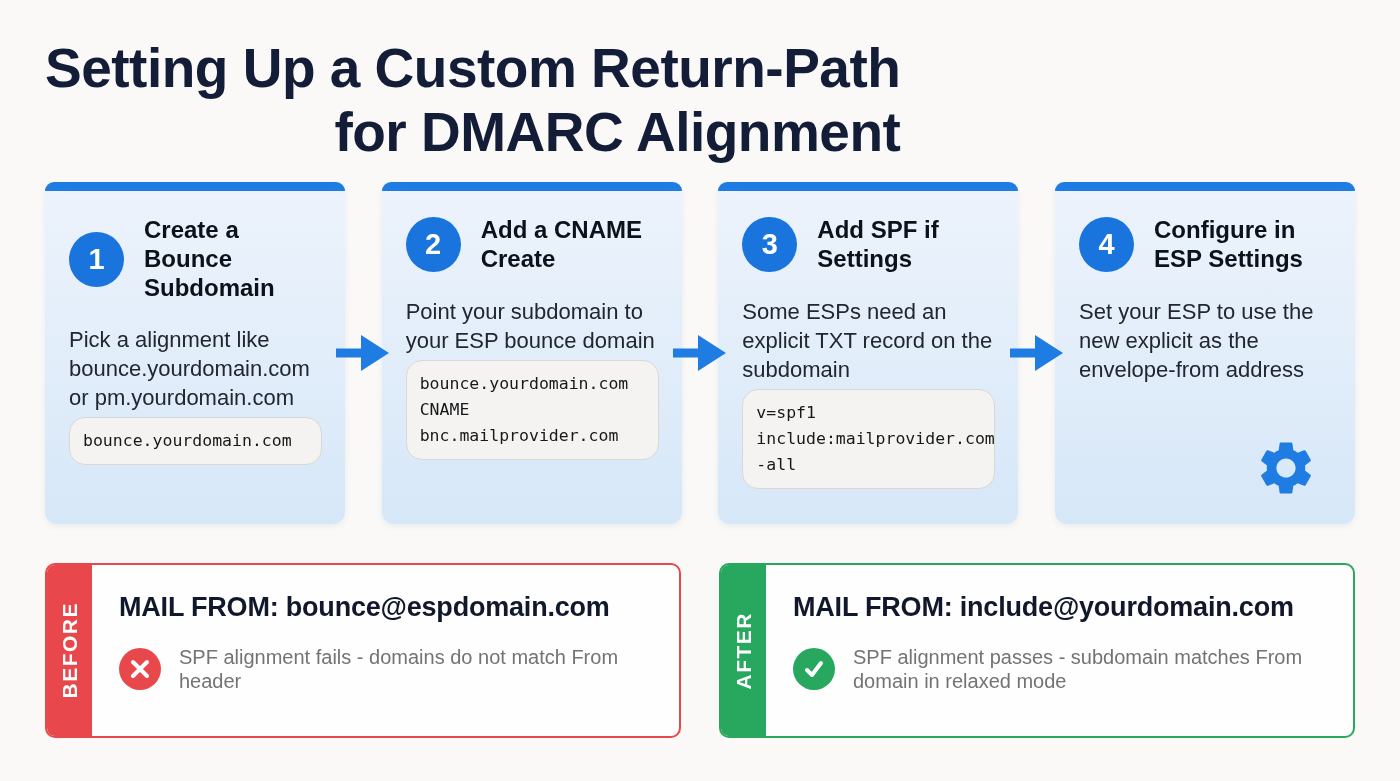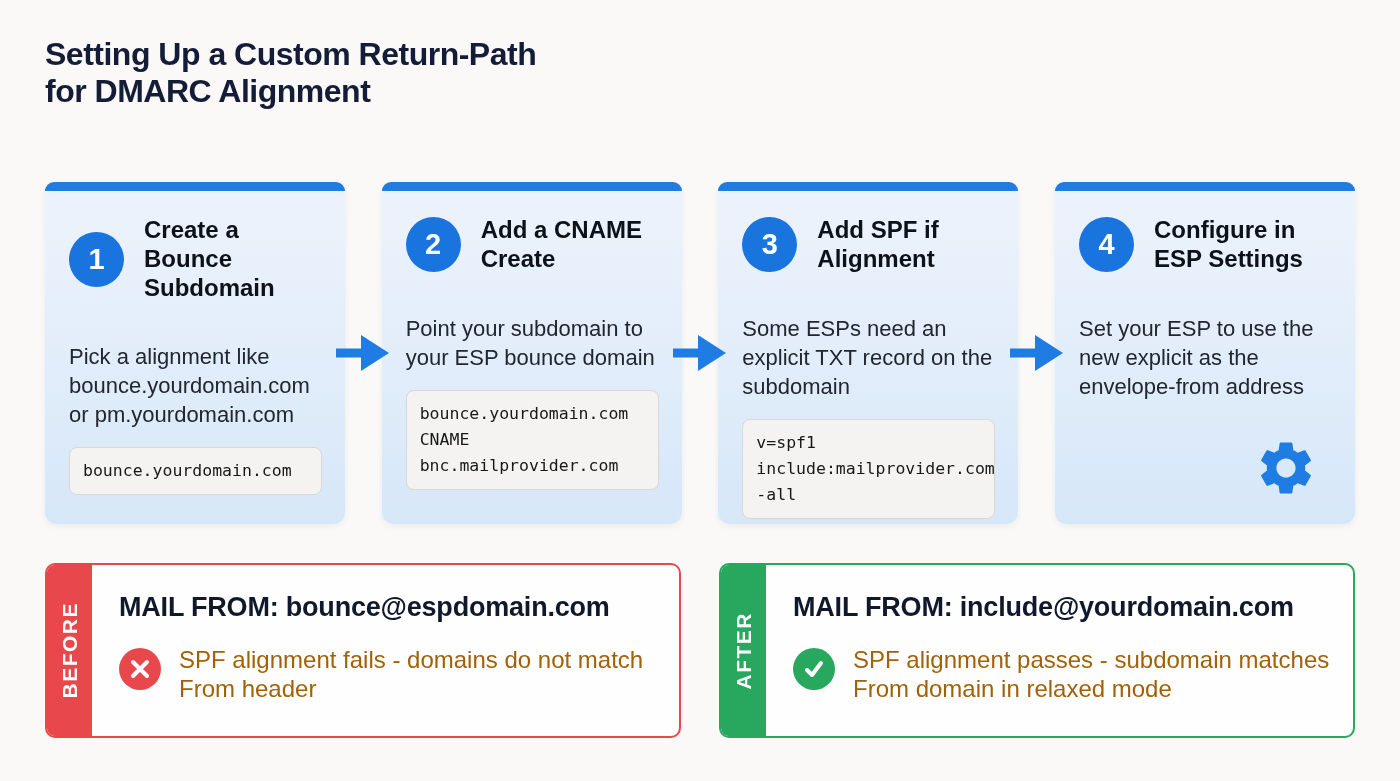--- a/index.html
+++ b/index.html
@@ -16,8 +16,8 @@
   
   .page-title {
     position: absolute; left: 45px; top: 36px;
-    font-size: 32px; font-weight: 700; line-height: 1.17;
-    color: #141d38; letter-spacing: -0.5px;
+    font-size: 55px; font-weight: 700; line-height: 1.17;
+    color: #141d38; letter-spacing: -0.5px; text-align: right;
   }
 
   

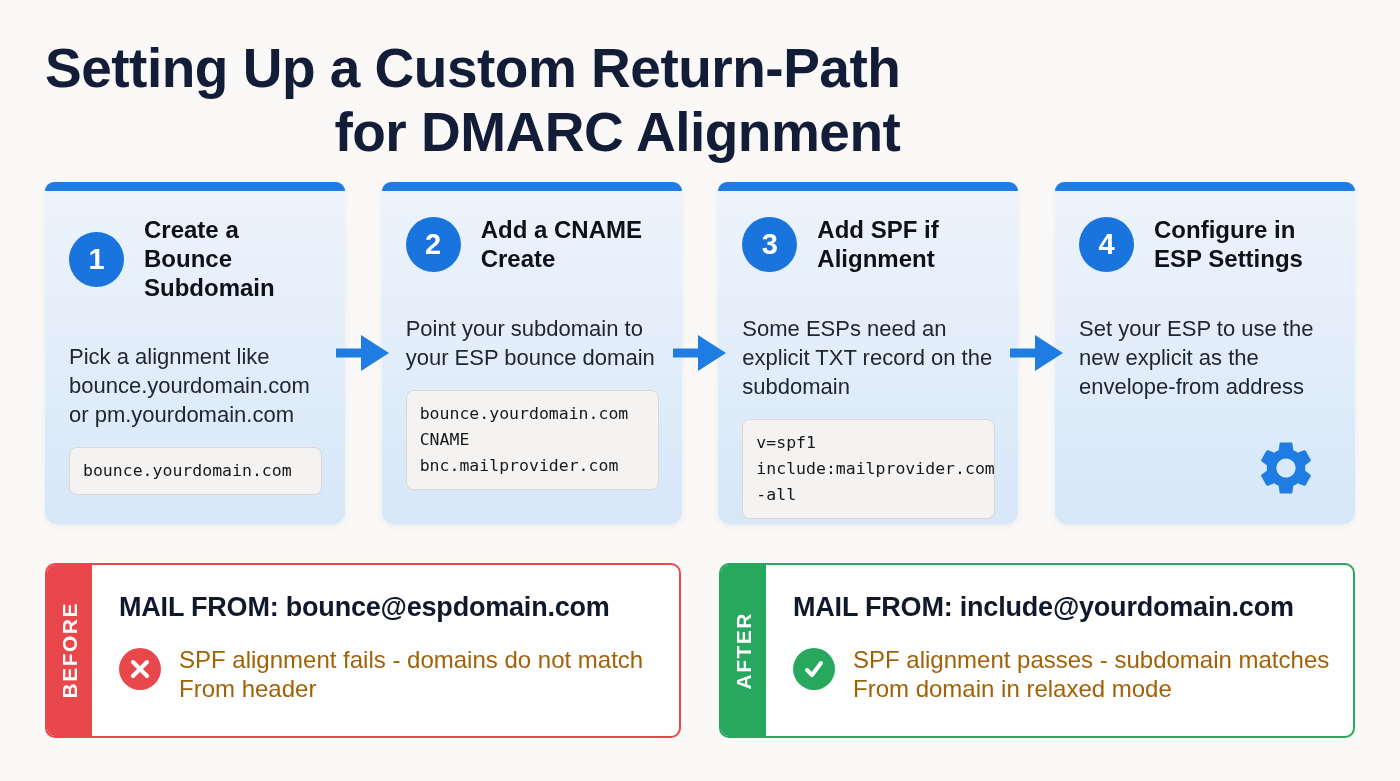--- a/index.html
+++ b/index.html
@@ -171,7 +171,7 @@
       <div class="step-body">
         <div class="step-head">
           <div class="step-num">3</div>
-          <div class="step-title">Add SPF if Alignment</div>
+          <div class="step-title">Add SPF if Settings</div>
         </div>
         <div class="step-desc">Some ESPs need an explicit TXT record on the subdomain</div>
         <div class="code-box">

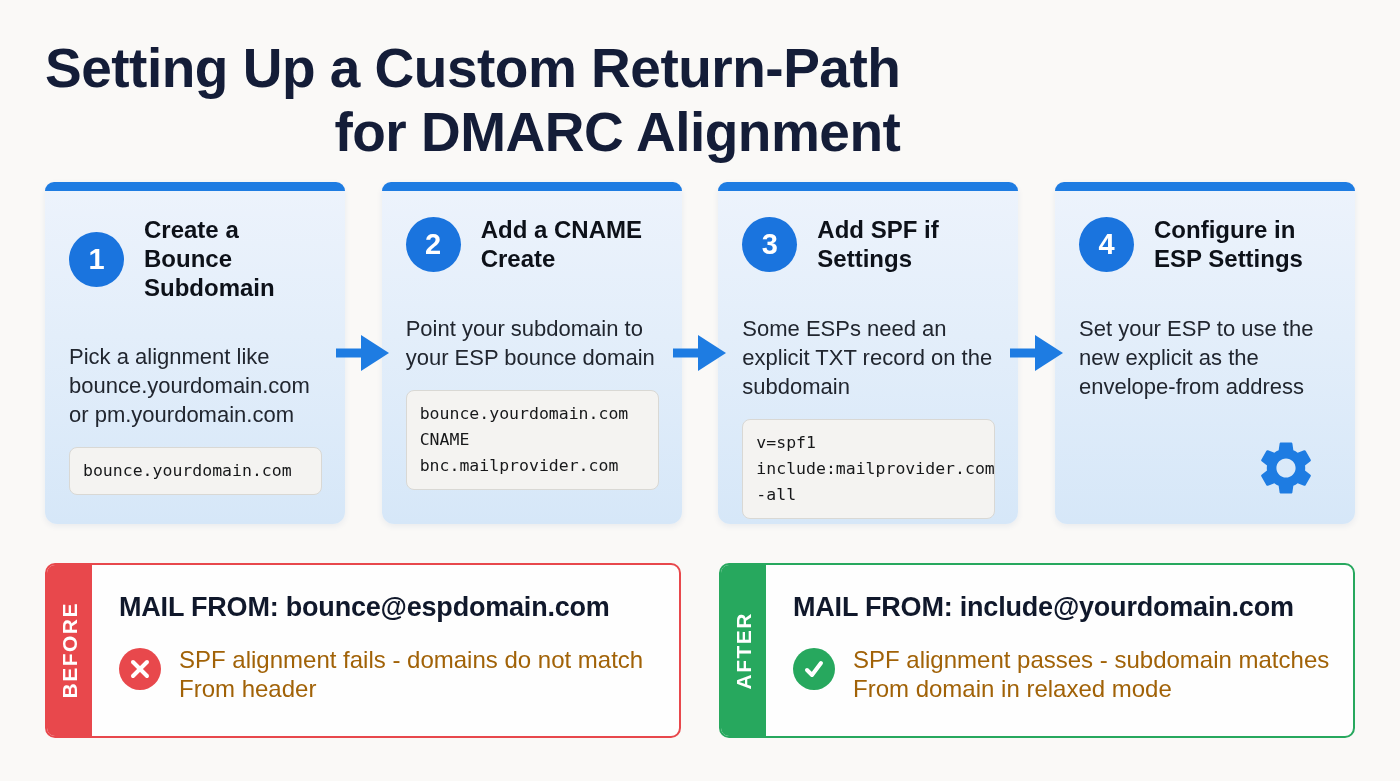--- a/index.html
+++ b/index.html
@@ -52,7 +52,7 @@
     font-size: 24px; font-weight: 700; line-height: 1.2; color: #0d1119;
   }
   .step-desc {
-    margin-top: 40px; font-size: 22px; line-height: 1.32; color: #21262f;
+    margin-top: 23px; font-size: 22px; line-height: 1.32; color: #21262f;
   }
   .code-box {
     margin-top: 18px;

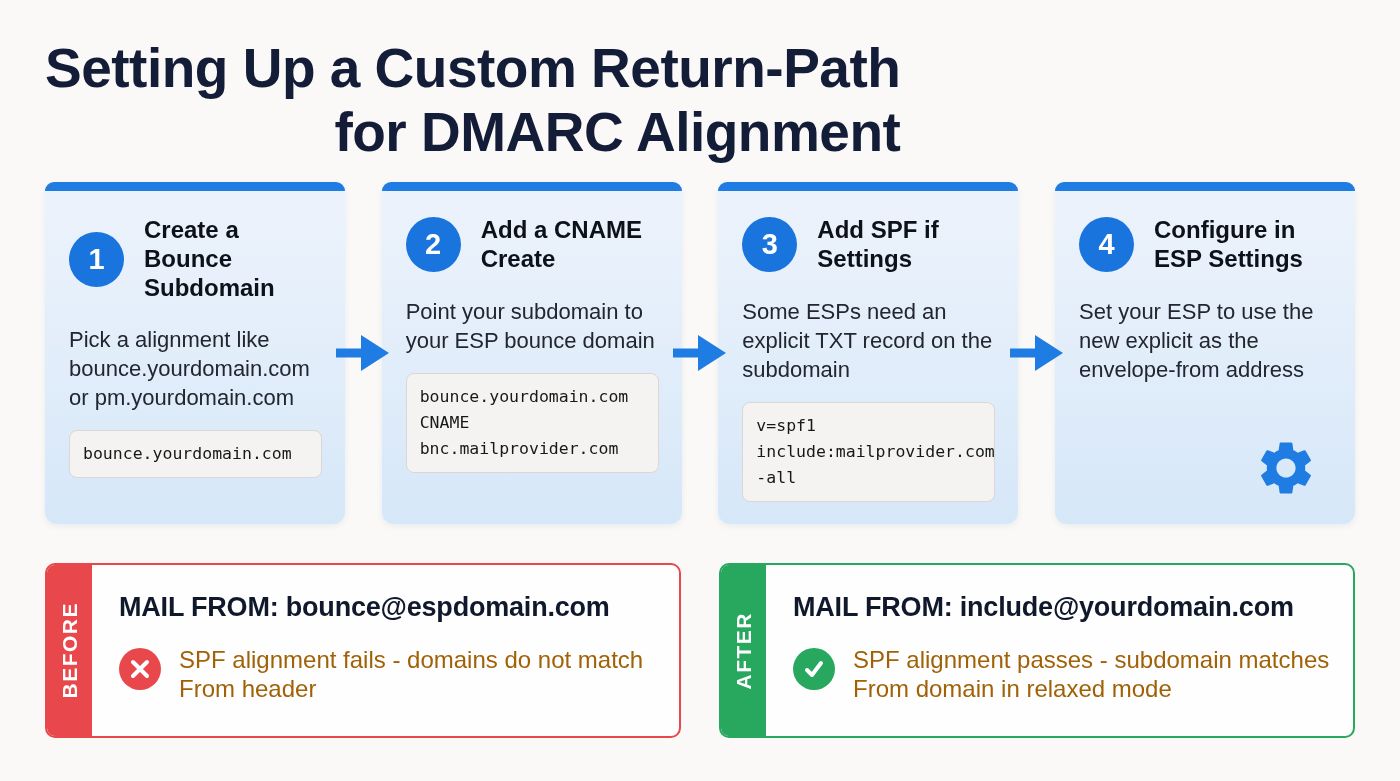--- a/index.html
+++ b/index.html
@@ -55,8 +55,8 @@
     margin-top: 23px; font-size: 22px; line-height: 1.32; color: #21262f;
   }
   .code-box {
-    margin-top: 18px;
-    background: #f4f3f1; border: 1px solid #d9d8d4; border-radius: 8px;
+    margin-top: 5px;
+    background: #f4f3f1; border: 1px solid #d9d8d4; border-radius: 16px;
     padding: 10px 13px;
     font-family: "DejaVu Sans Mono", monospace;
     font-size: 16.5px; line-height: 26px; color: #17181a;

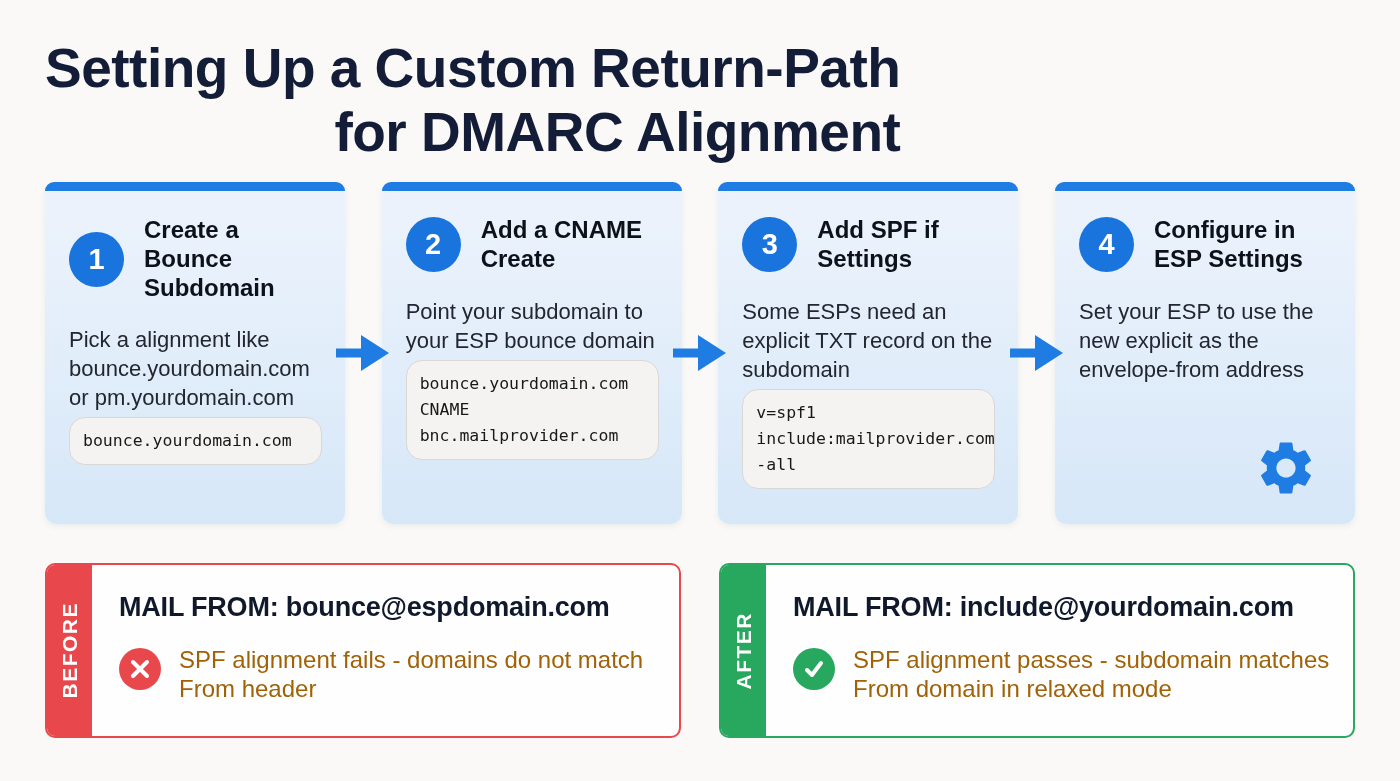--- a/index.html
+++ b/index.html
@@ -107,7 +107,7 @@
   .status-circle.fail { background: #e8484c; }
   .status-circle.pass { background: #27a85e; }
   .compare-desc {
-    font-size: 24px; line-height: 1.22; color: #a16207; max-width: 480px;
+    font-size: 20px; line-height: 1.22; color: #737373; max-width: 480px;
   }
 </style>
 </head>

